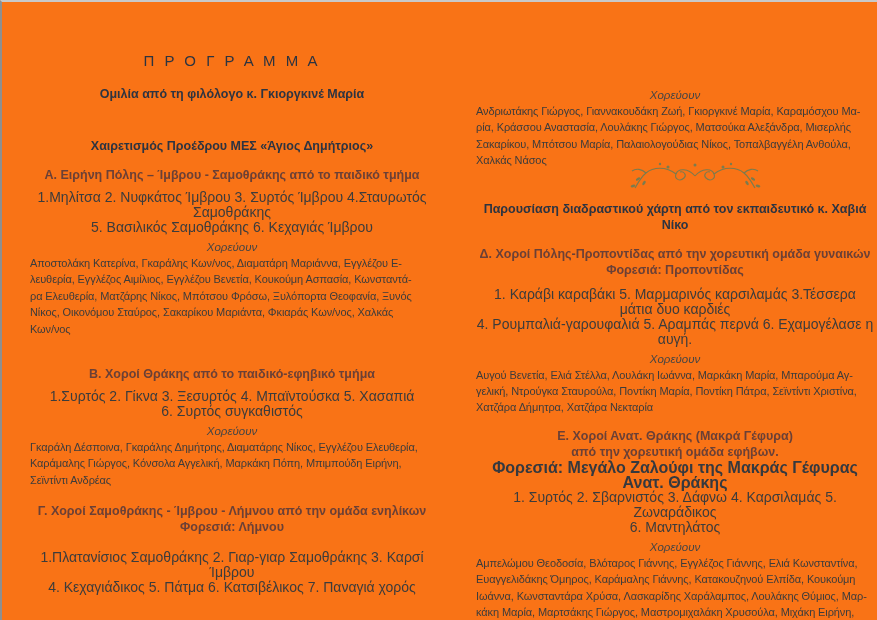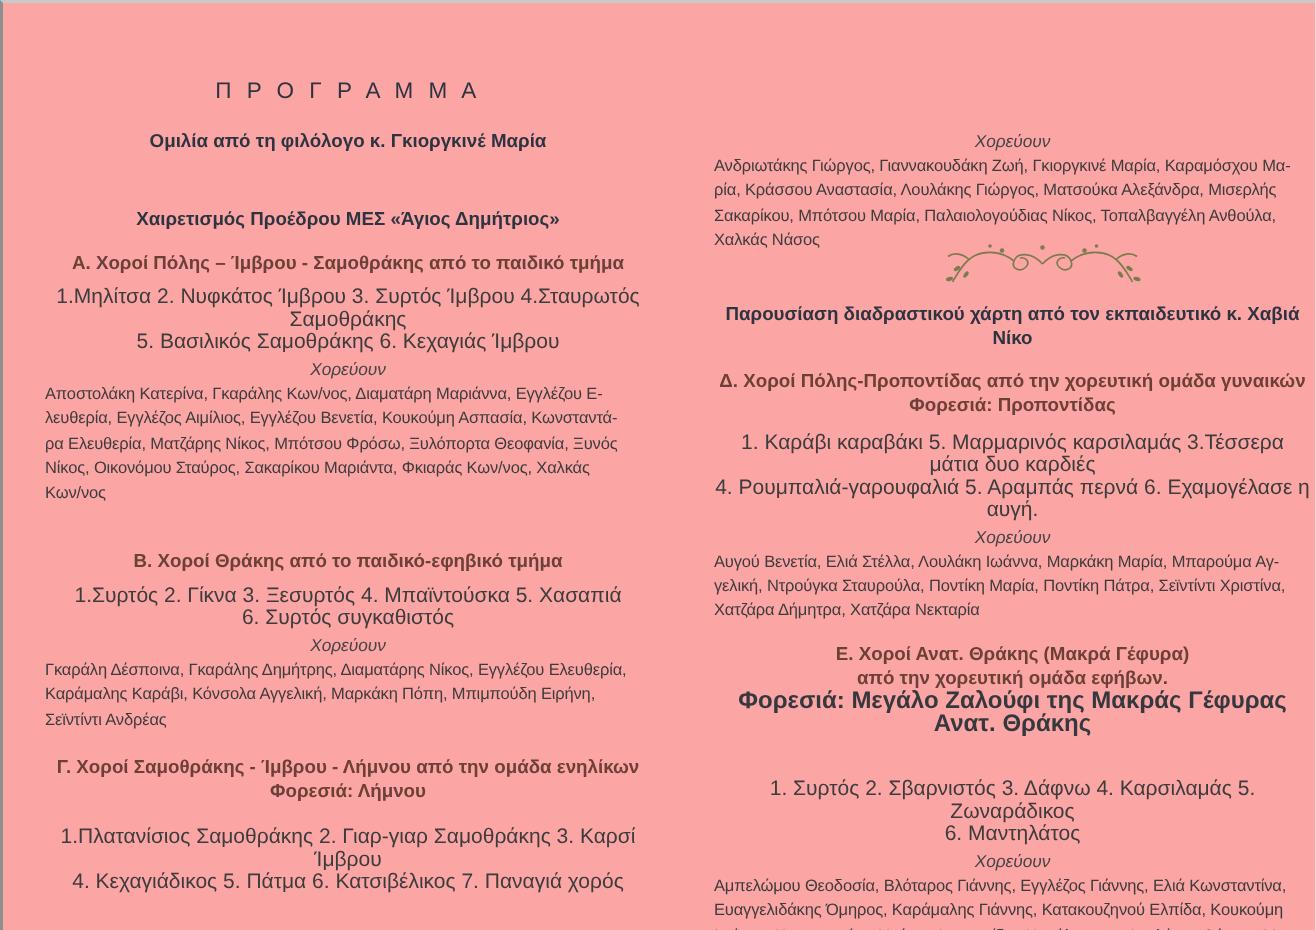--- a/index.html
+++ b/index.html
@@ -6,7 +6,7 @@
   .page {
     position: relative;
     width: 877px; height: 620px;
-    background: #fca5a5;
+    background: #f97316;
     border-left: 2px solid #8f8f8f;
     border-top: 2px solid #c9c9c9;
     box-sizing: border-box;

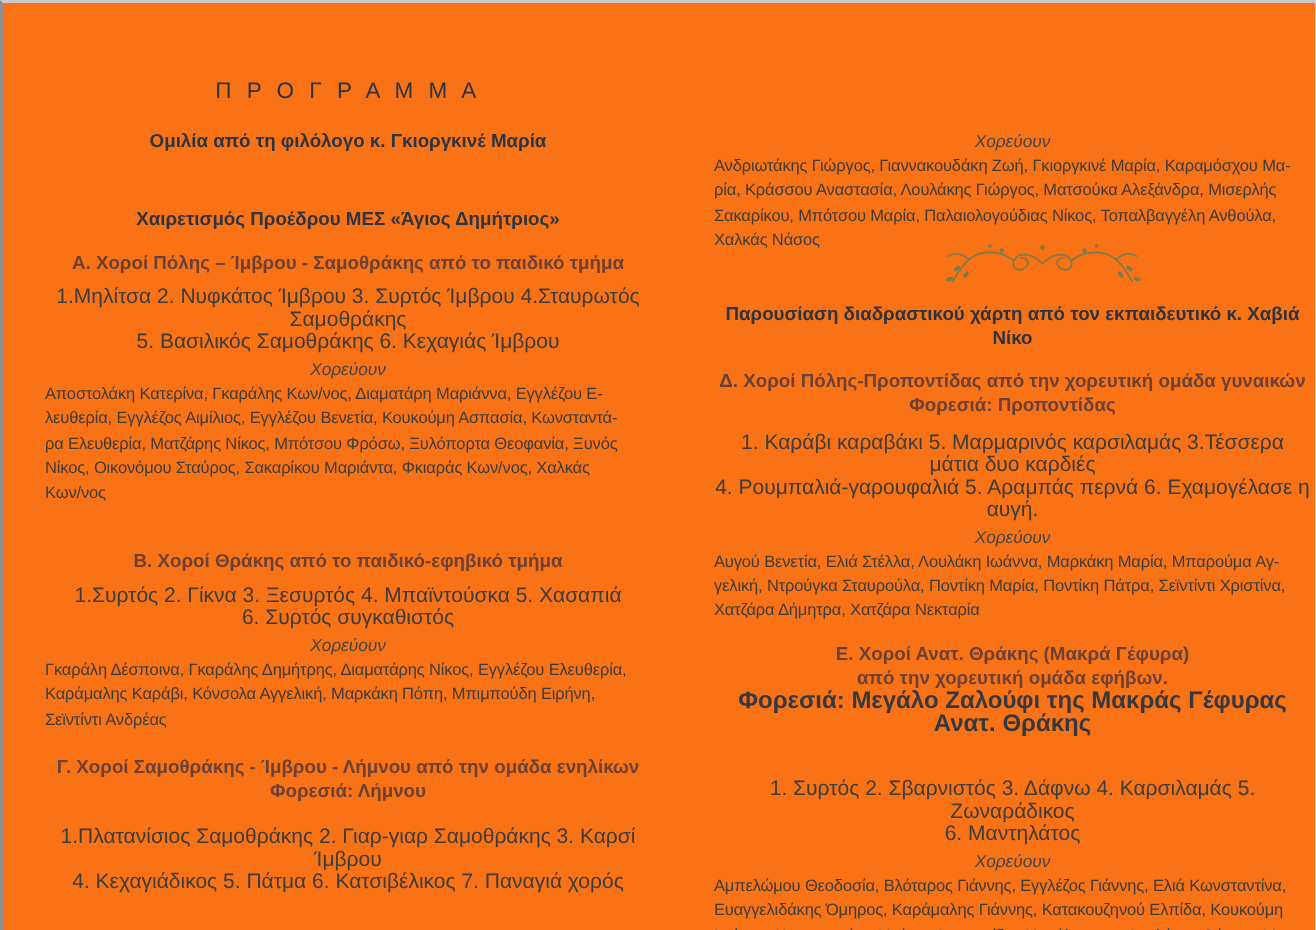--- a/index.html
+++ b/index.html
@@ -80,7 +80,7 @@
     <p class="h-dark mt-greeting">Χαιρετισμός Προέδρου ΜΕΣ «Άγιος Δημήτριος»</p>
 
     <section>
-      <p class="h-sec mt-secA">Α. Χοροί Πόλης – Ίμβρου - Σαμοθράκης από το  παιδικό τμήμα</p>
+      <p class="h-sec mt-secA">Α. Ειρήνη Πόλης – Ίμβρου - Σαμοθράκης από το  παιδικό τμήμα</p>
       <p class="dances mt-dancesA">1.Μηλίτσα 2. Νυφκάτος Ίμβρου 3. Συρτός Ίμβρου  4.Σταυρωτός Σαμοθράκης
 5. Βασιλικός Σαμοθράκης  6. Κεχαγιάς Ίμβρου</p>
       <p class="cue mt-cue">Χορεύουν</p>

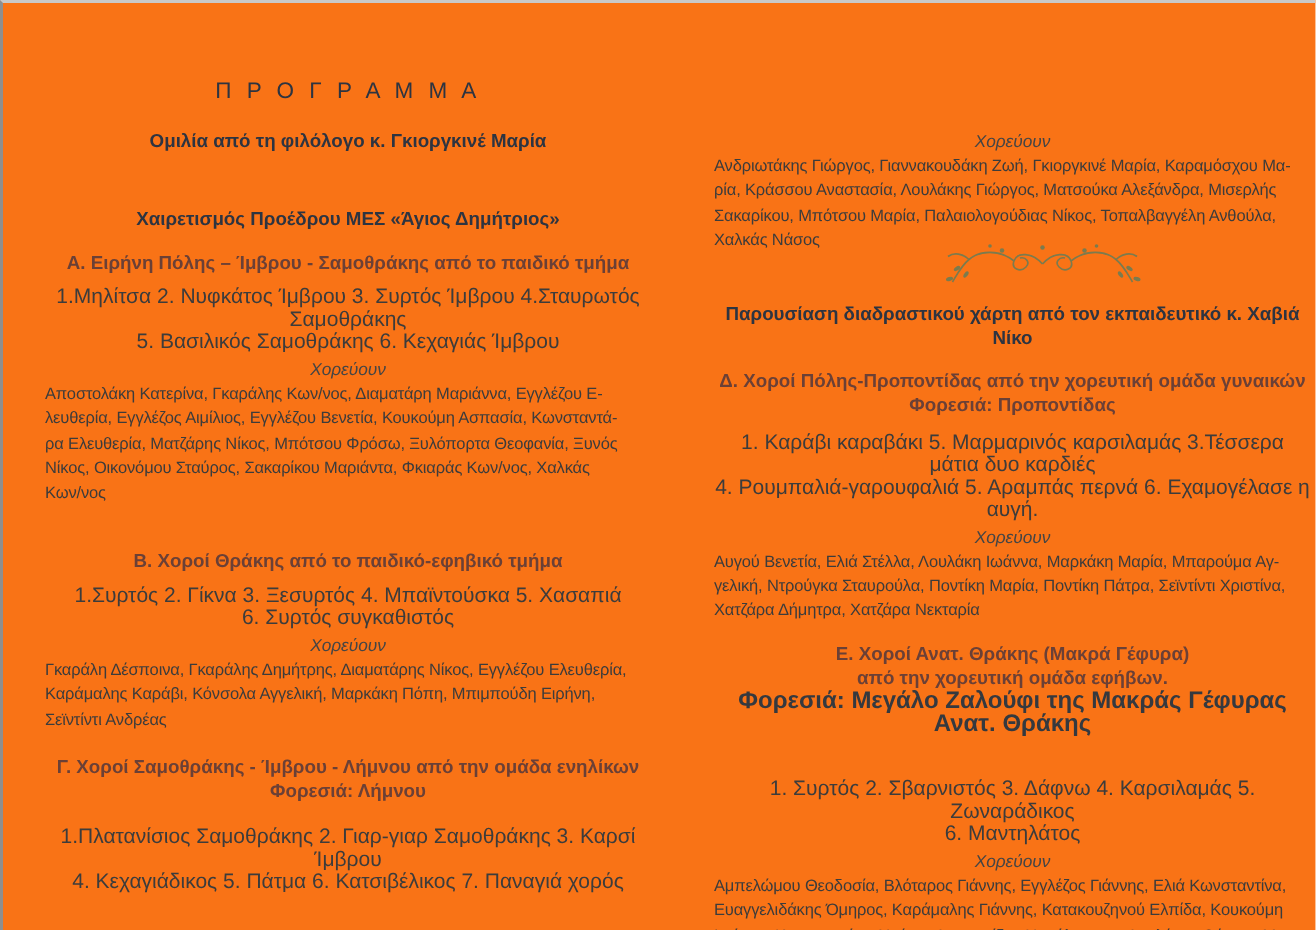--- a/index.html
+++ b/index.html
@@ -97,7 +97,7 @@
 6. Συρτός συγκαθιστός</p>
       <p class="cue mt-cue">Χορεύουν</p>
       <p class="names mt-names">Γκαράλη Δέσποινα, Γκαράλης Δημήτρης, Διαματάρης Νίκος, Εγγλέζου Ελευθερία,
-Καράμαλης Καράβι, Κόνσολα Αγγελική, Μαρκάκη Πόπη, Μπιμπούδη Ειρήνη,
+Καράμαλης Γιώργος, Κόνσολα Αγγελική, Μαρκάκη Πόπη, Μπιμπούδη Ειρήνη,
 Σεϊντίντι Ανδρέας</p>
     </section>
 

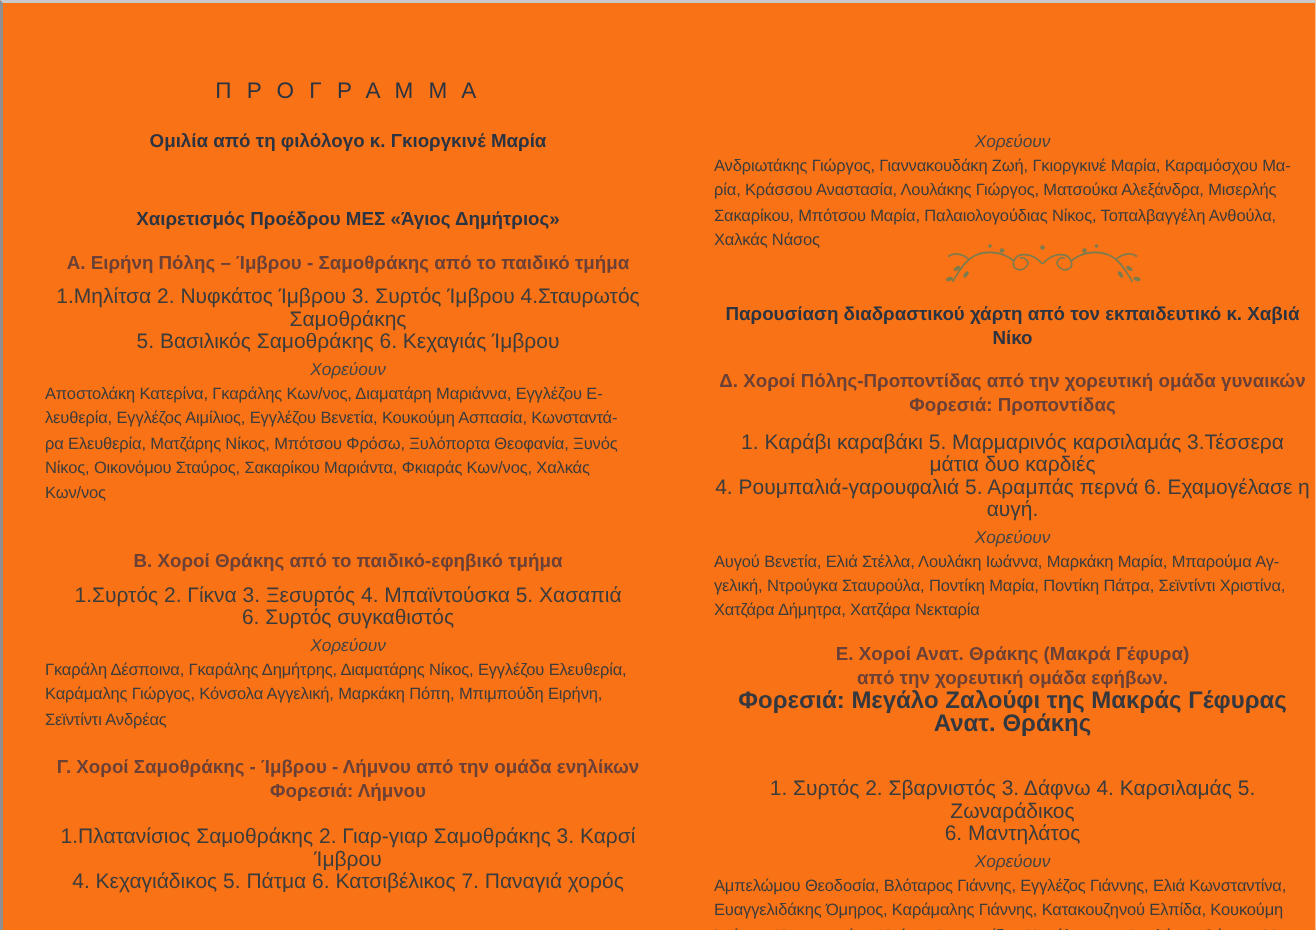--- a/index.html
+++ b/index.html
@@ -66,7 +66,7 @@
   .mt-secD       { margin-top: 13px; }
   .mt-dancesD    { margin-top: 9px; }
   .mt-secE       { margin-top: 12px; }
-  .mt-dancesE    { margin-top: 28px; text-align: center; }
+  .mt-dancesE    { margin-top: 0; text-align: center; }
 </style>
 </head>
 <body>

